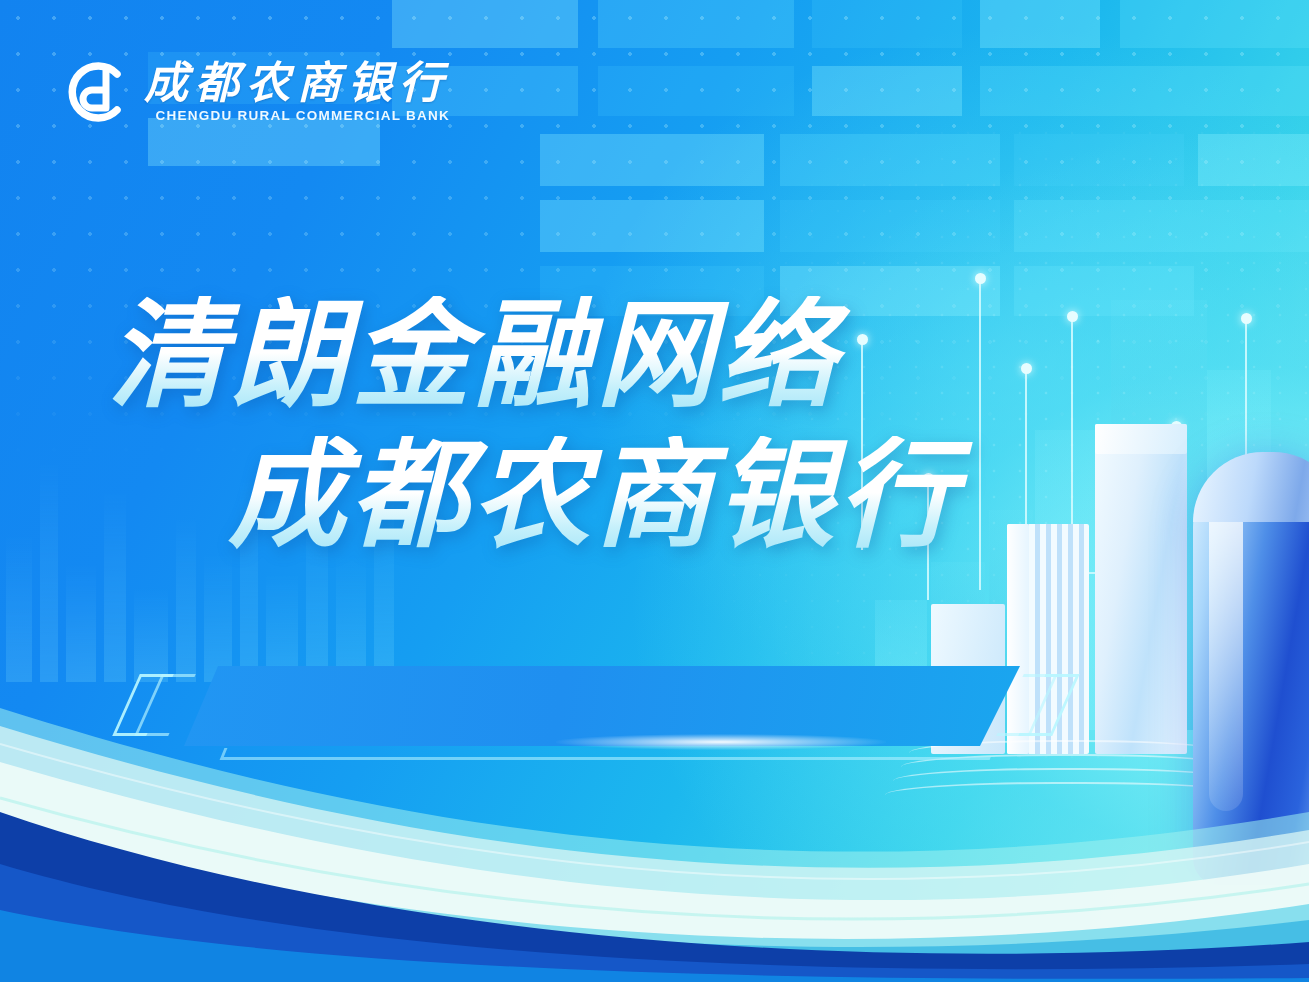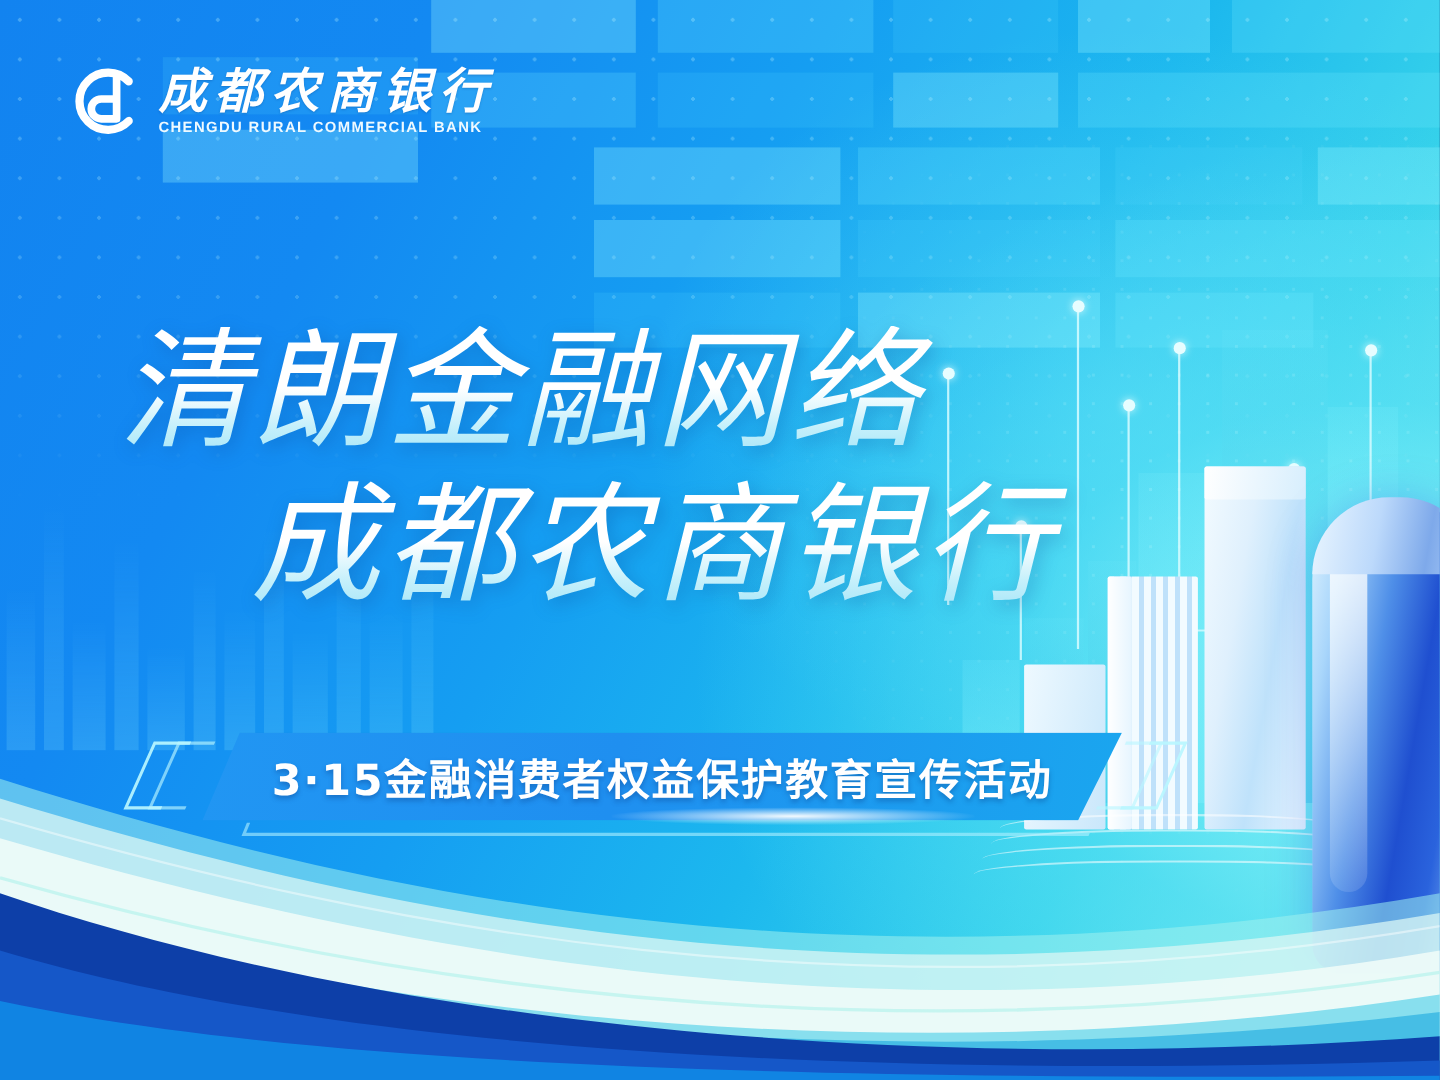--- a/index.html
+++ b/index.html
@@ -92,6 +92,7 @@
   .logo-en{
     font-size:13.5px;letter-spacing:1.25px;color:#eef9ff;font-weight:700;
     white-space:nowrap;
+    text-align:right;
   }
 
   

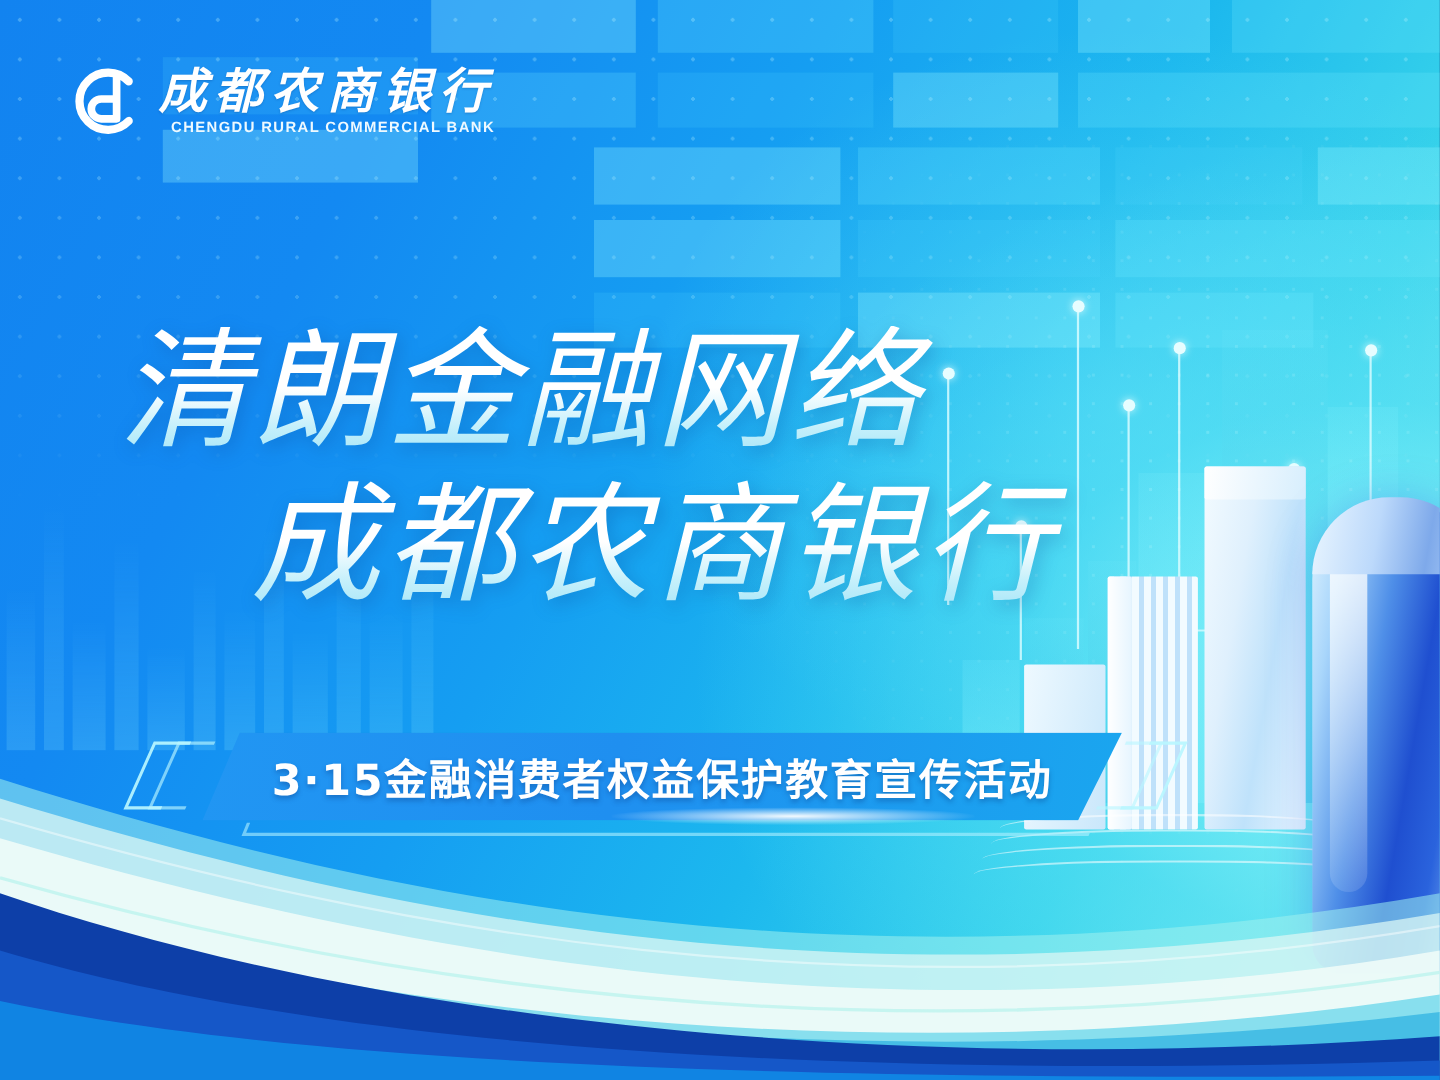--- a/index.html
+++ b/index.html
@@ -99,7 +99,7 @@
   .headline{position:absolute;left:0;top:296px;width:1080px;}
   .hl{
     font-family:"DejaVu Sans","Liberation Sans",sans-serif;
-    font-weight:400;font-style:italic;
+    font-weight:700;font-style:italic;
     font-size:118px;line-height:1.0;
     letter-spacing:4px;
     background:linear-gradient(to bottom,#ffffff 34%,#ffffff 48%,#c5f0fb 78%,#a8e6f8 100%);

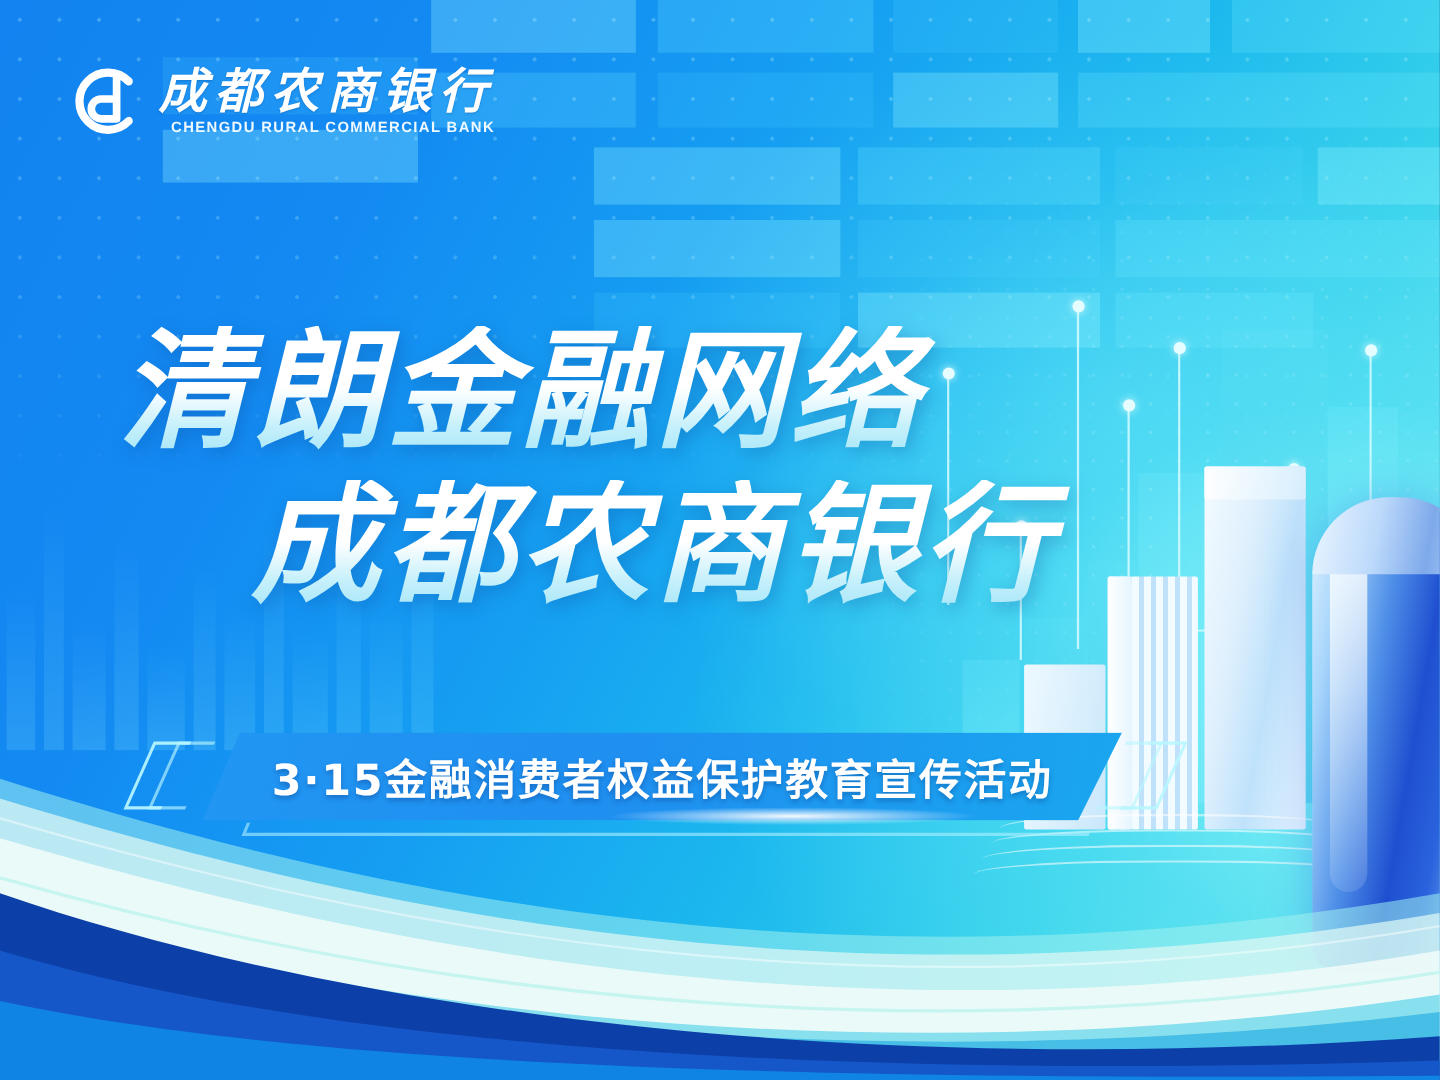--- a/index.html
+++ b/index.html
@@ -287,7 +287,6 @@
 
     <div class="rb-body"></div>
     <div class="rb-glow"></div>
-    <div class="rb-text">3·15金融消费者权益保护教育宣传活动</div>
     <div class="rb-under"></div>
 
     <div class="chev chev-r" style="right:0px;top:14px;transform:skewX(-24deg);"></div>

